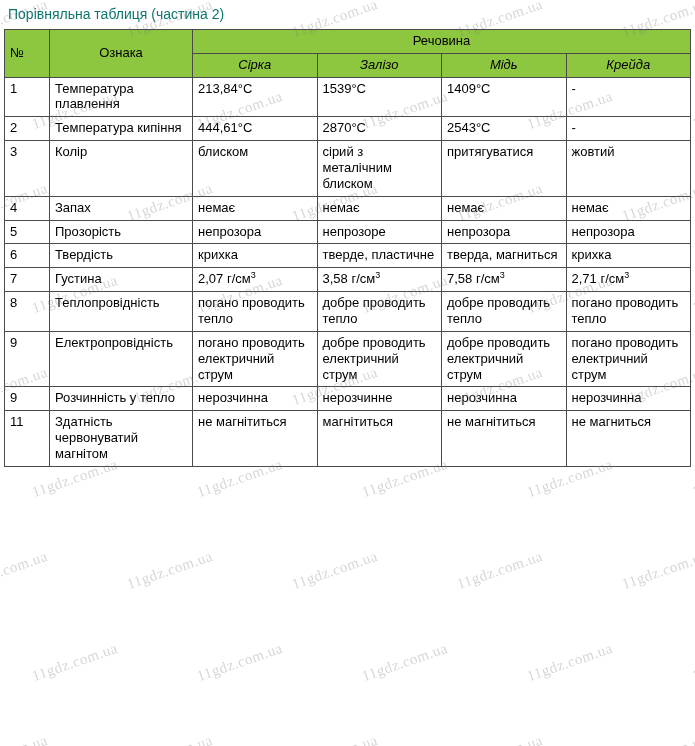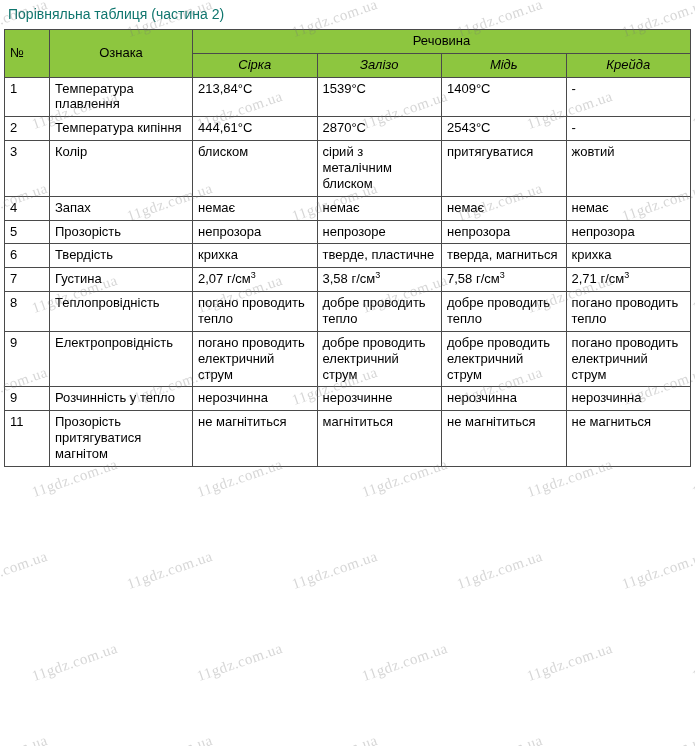--- a/index.html
+++ b/index.html
@@ -189,7 +189,7 @@
 
       <tr>
         <td class="cell-num">11</td>
-        <td>Прозорість притягуватися магнітом</td>
+        <td>Здатність червонуватий магнітом</td>
         <td>не магнітиться</td>
         <td>магнітиться</td>
         <td>не магнітиться</td>

